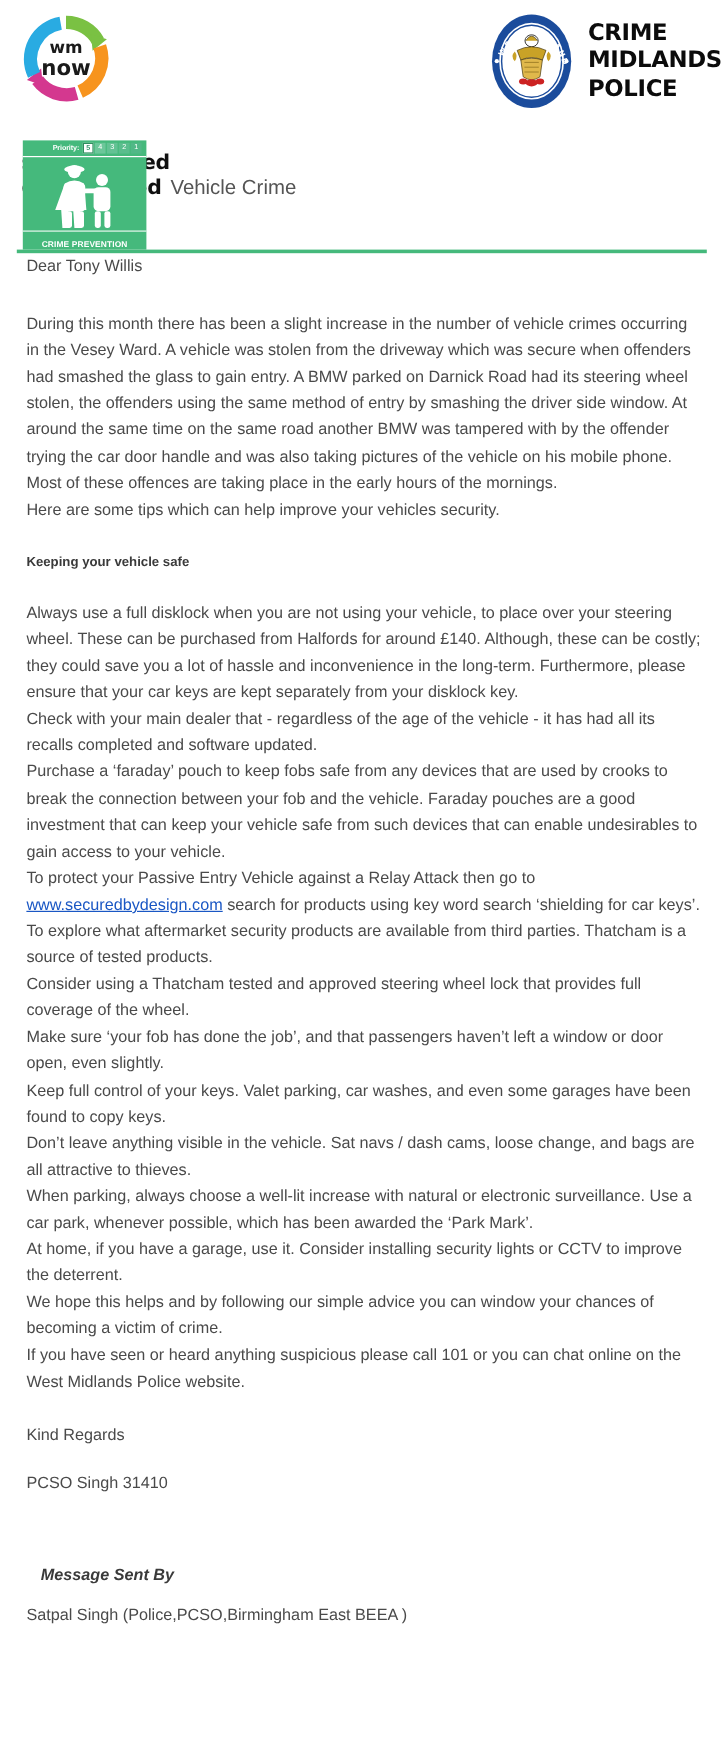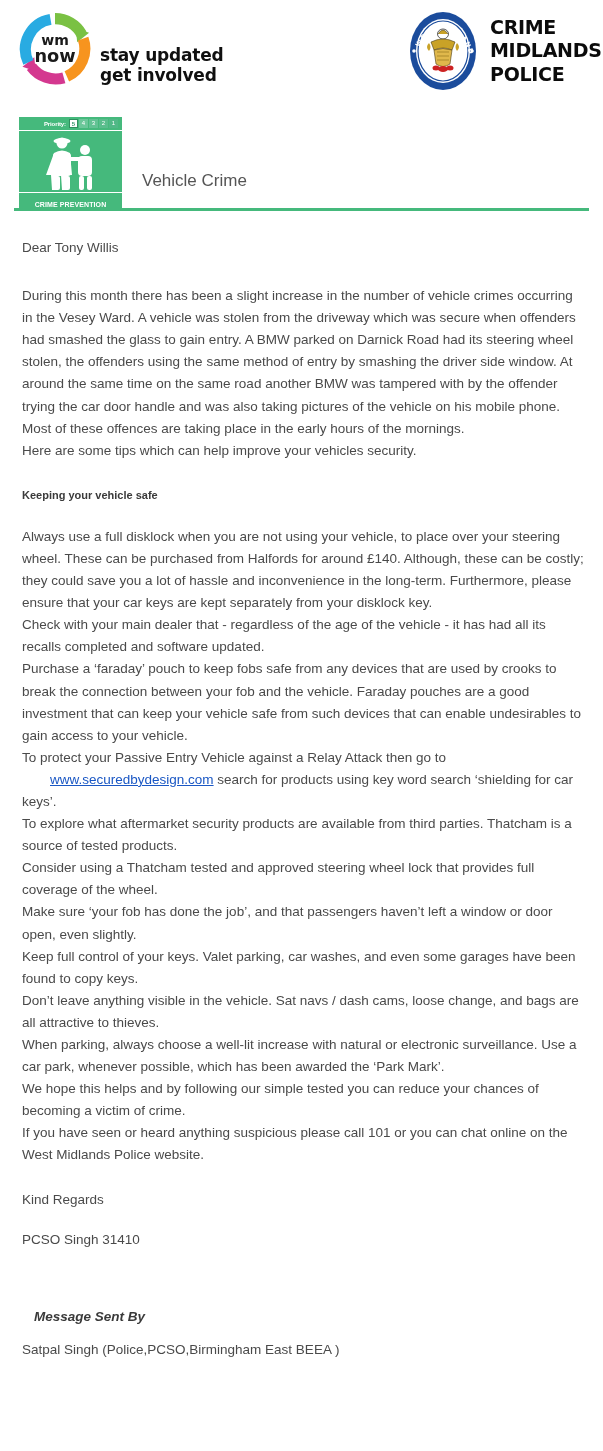--- a/index.html
+++ b/index.html
@@ -28,8 +28,9 @@
     left: 18px;
     top: 12px;
     display: flex;
-    align-items: flex-end;
-    gap: 8px;
+    align-items: flex-start;
+    gap: 24px;
+    flex-direction: column;
   }
   .wmnow-ring { width: 74px; height: 74px; display: block; }
   .wmnow-tagline {

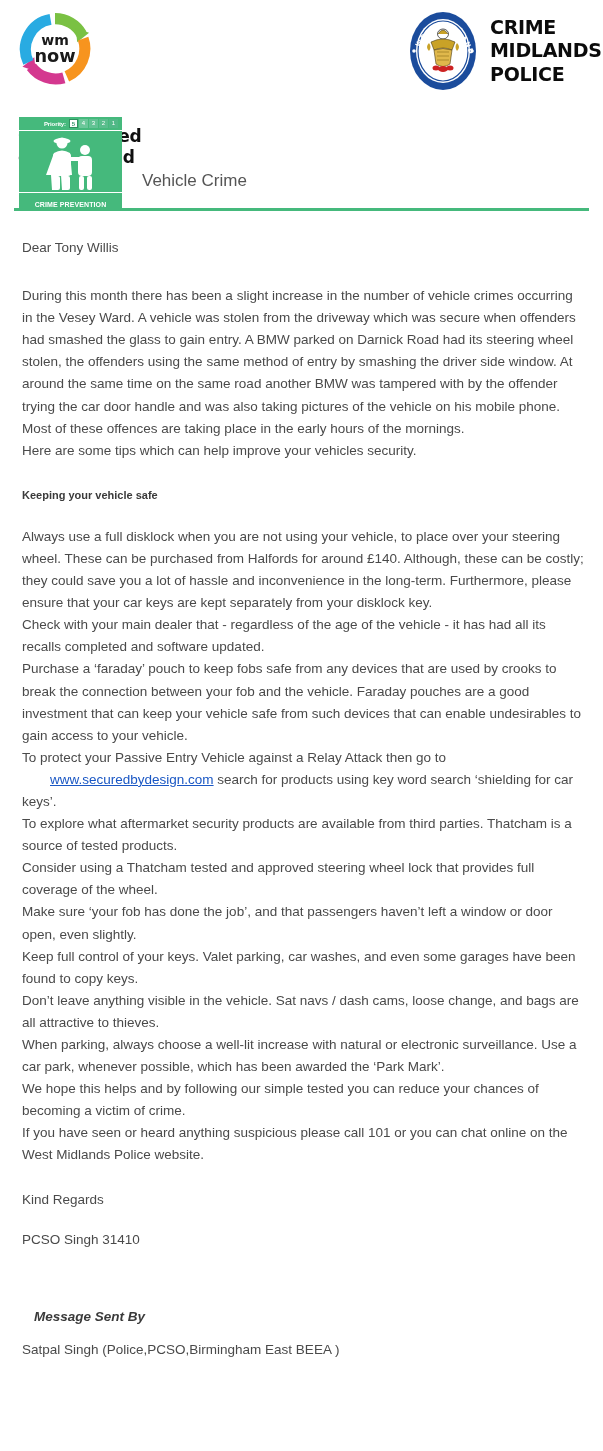--- a/index.html
+++ b/index.html
@@ -135,7 +135,6 @@
     font-size: 17px;
     color: #555555;
     font-family: "Liberation Sans", sans-serif;
-    margin-top: 24px;
   }
 
   .green-rule {

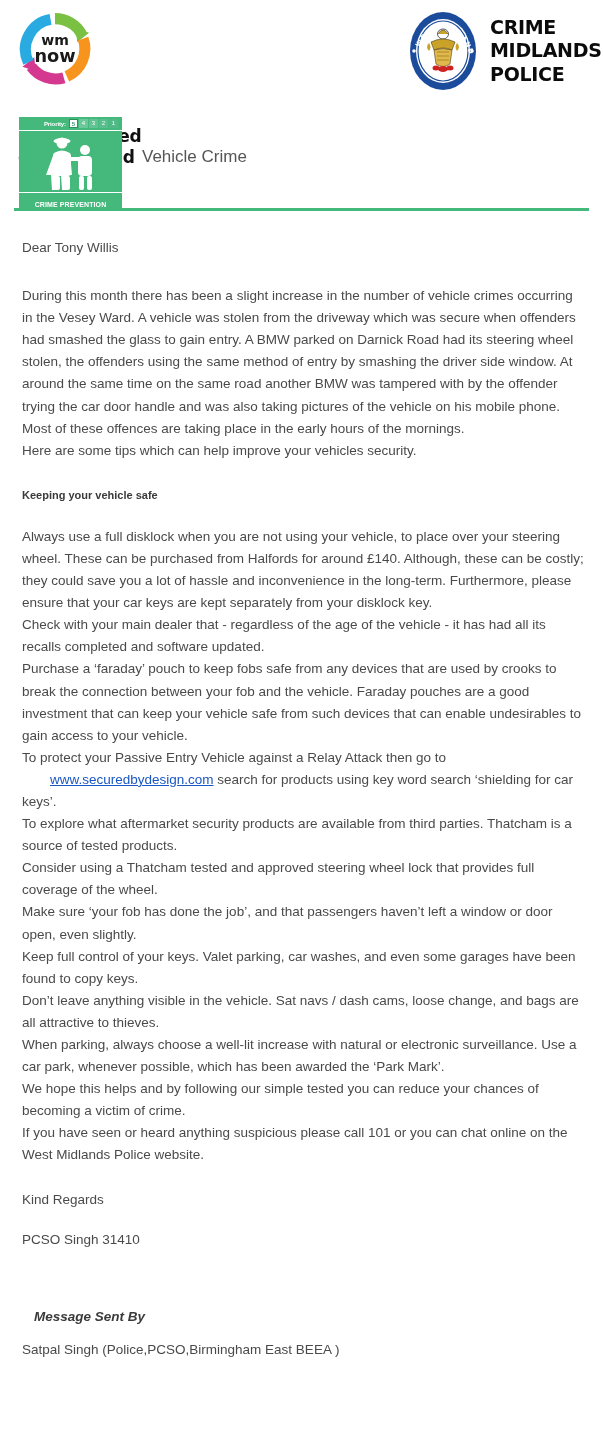--- a/index.html
+++ b/index.html
@@ -150,7 +150,7 @@
   .content {
     position: absolute;
     left: 22px;
-    top: 237px;
+    top: 211px;
     width: 565px;
   }
   .p {

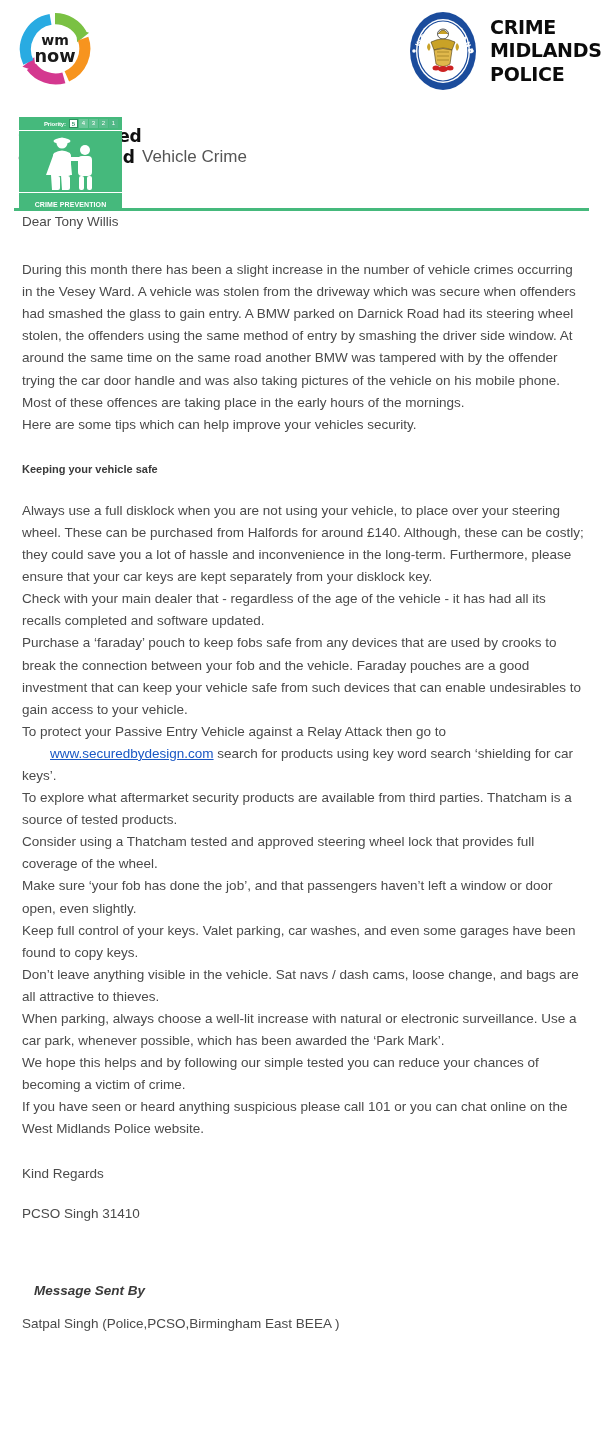--- a/index.html
+++ b/index.html
@@ -176,7 +176,6 @@
   a.link {
     color: #1a57c4;
     text-decoration: underline;
-    margin-left: 28px;
   }
   .sent-by {
     font-size: 13.5px;

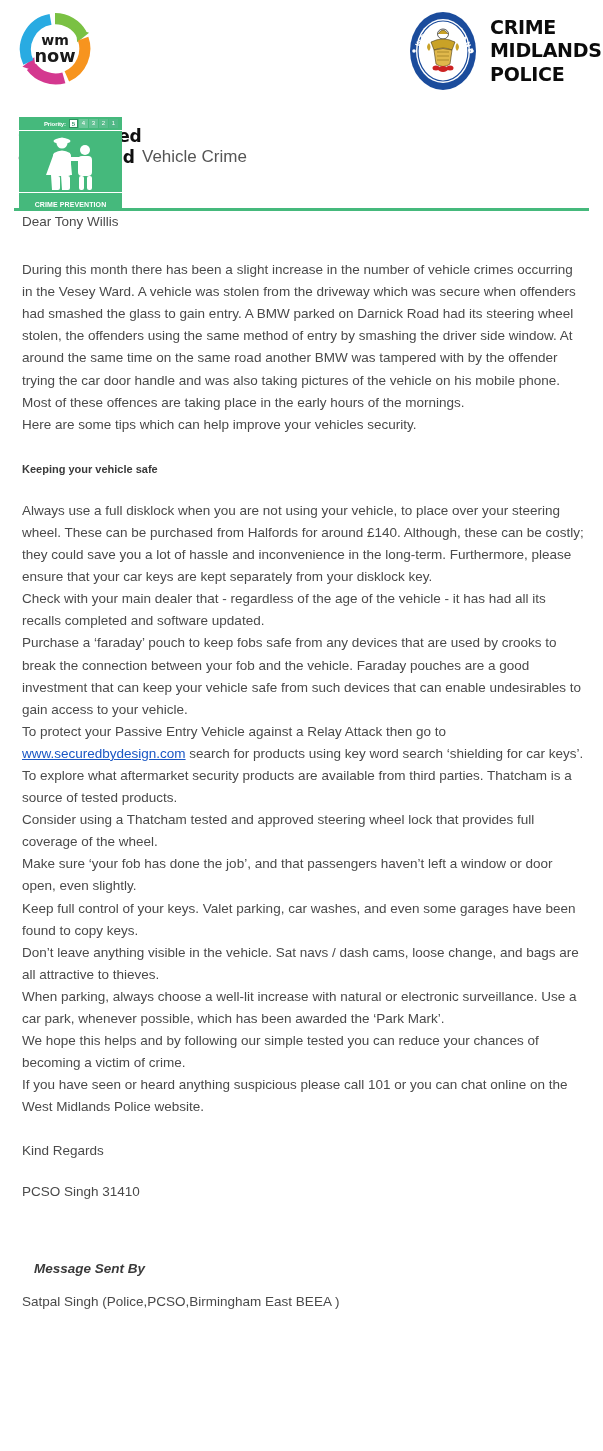--- a/index.html
+++ b/index.html
@@ -303,6 +303,7 @@
   <p class="p">Keep full control of your keys. Valet parking, car washes, and even some garages have been found to copy keys.</p>
   <p class="p">Don’t leave anything visible in the vehicle. Sat navs / dash cams, loose change, and bags are all attractive to thieves.</p>
   <p class="p">When parking, always choose a well-lit increase with natural or electronic surveillance. Use a car park, whenever possible, which has been awarded the ‘Park Mark’.</p>
+  <p class="p">At home, if you have a garage, use it. Consider installing security lights or CCTV to improve the deterrent.</p>
   <p class="p">We hope this helps and by following our simple tested you can reduce your chances of becoming a victim of crime.</p>
   <p class="p">If you have seen or heard anything suspicious please call 101 or you can chat online on the West Midlands Police website.</p>
 

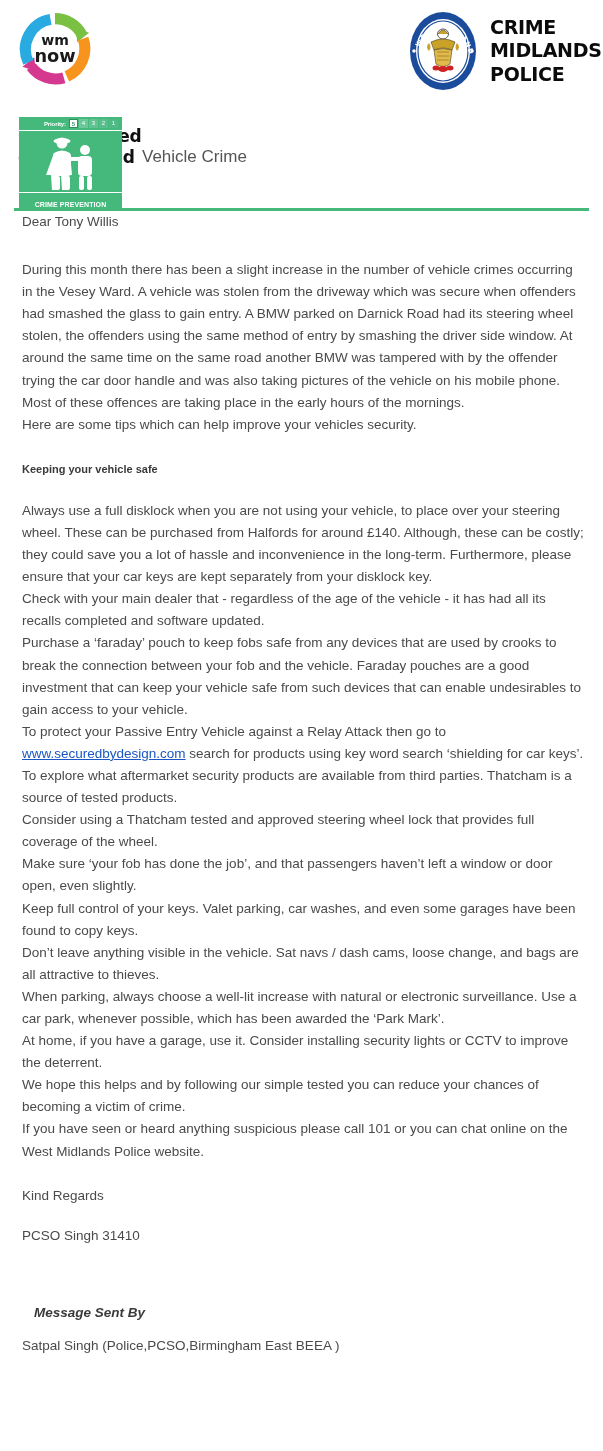--- a/index.html
+++ b/index.html
@@ -304,7 +304,7 @@
   <p class="p">Don’t leave anything visible in the vehicle. Sat navs / dash cams, loose change, and bags are all attractive to thieves.</p>
   <p class="p">When parking, always choose a well-lit increase with natural or electronic surveillance. Use a car park, whenever possible, which has been awarded the ‘Park Mark’.</p>
   <p class="p">At home, if you have a garage, use it. Consider installing security lights or CCTV to improve the deterrent.</p>
-  <p class="p">We hope this helps and by following our simple tested you can reduce your chances of becoming a victim of crime.</p>
+  <p class="p">We hope this helps and by following our simple advice you can window your chances of becoming a victim of crime.</p>
   <p class="p">If you have seen or heard anything suspicious please call 101 or you can chat online on the West Midlands Police website.</p>
 
   <div class="gap-22"></div>

